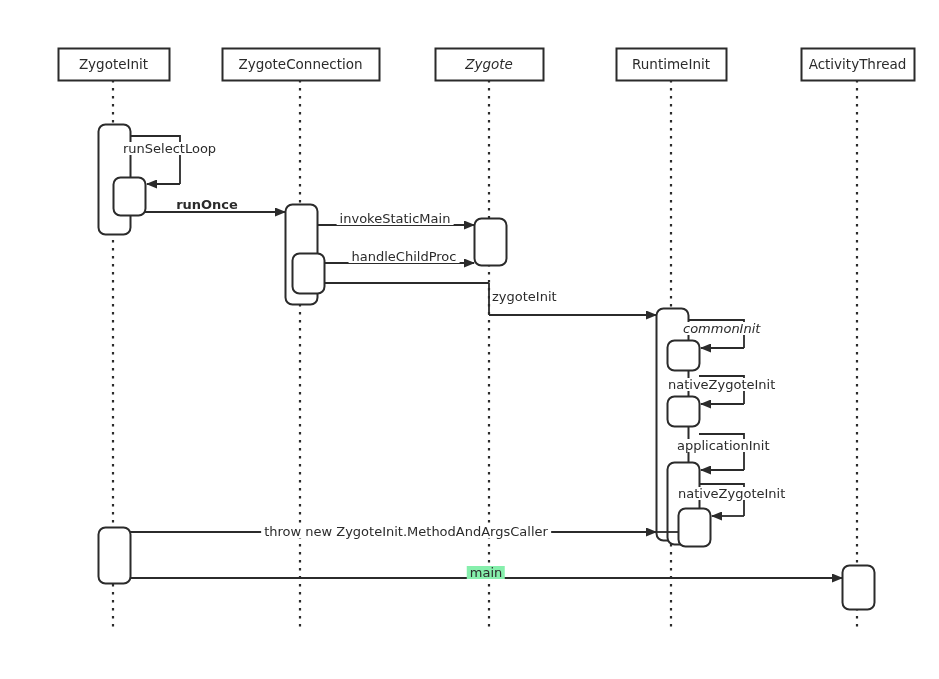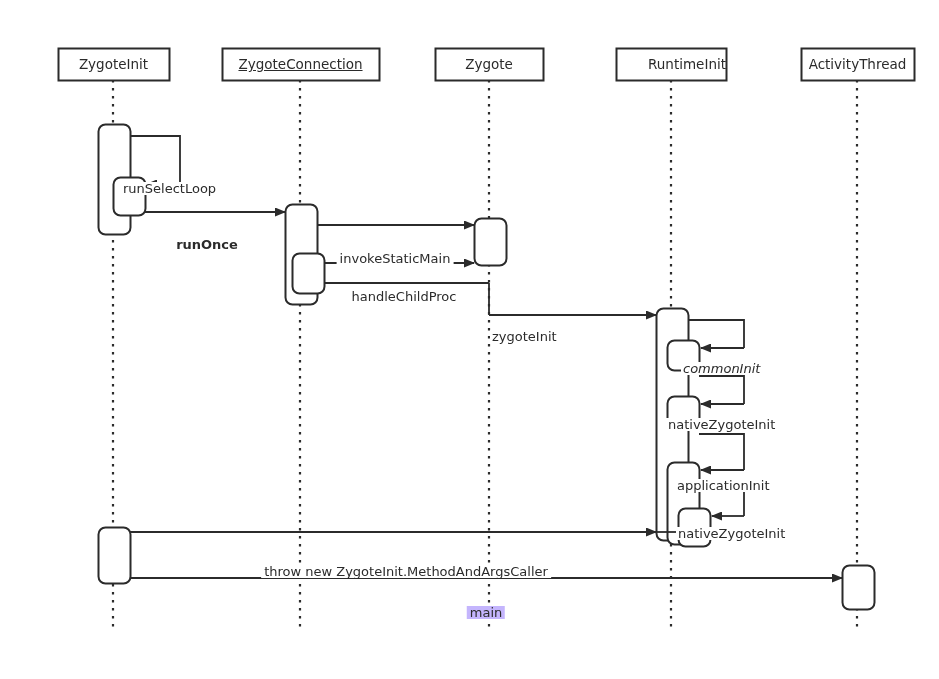--- a/index.html
+++ b/index.html
@@ -85,7 +85,7 @@
   </svg>
   <div id="labels-layer">
       <div class="hdr-lbl" style="left: 50px; top: 48px; width: 111px; height: 32px;">ZygoteInit</div>
-      <div class="hdr-lbl" style="left: 214px; top: 48px; width: 157px; height: 32px; text-decoration: underline;">ZygoteConnection</div>
+      <div class="hdr-lbl" style="left: 214px; top: 48px; width: 157px; height: 32px;">ZygoteConnection</div>
       <div class="hdr-lbl" style="left: 427px; top: 48px; width: 108px; height: 32px;">Zygote</div>
       <div class="hdr-lbl" style="left: 608px; top: 48px; width: 110px; height: 32px; margin-left: 16px;">RuntimeInit</div>
       <div class="hdr-lbl" style="left: 793px; top: 48px; width: 113px; height: 32px;">ActivityThread</div>

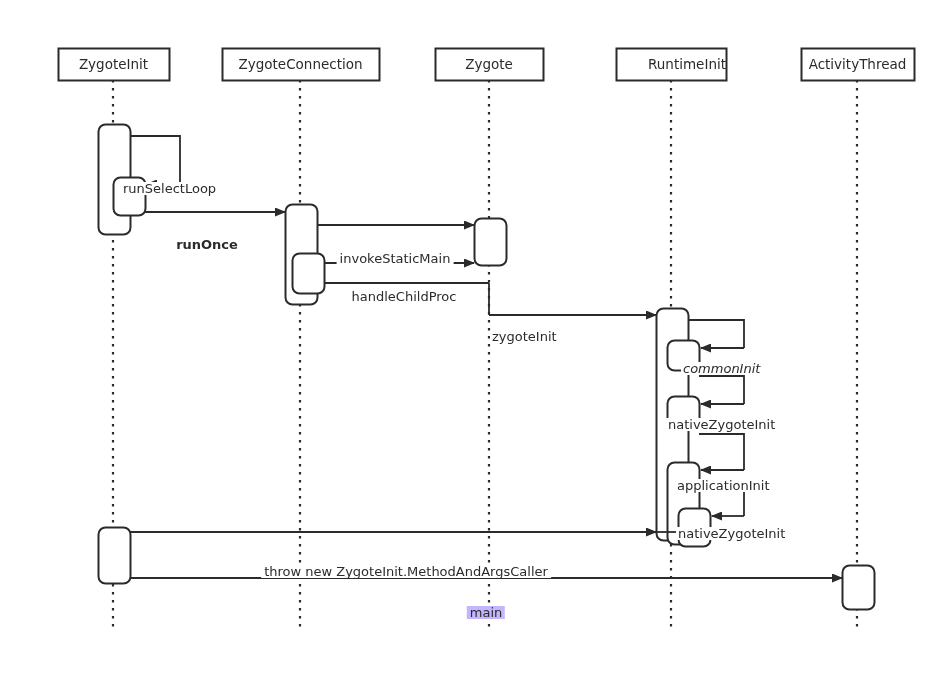--- a/index.html
+++ b/index.html
@@ -86,7 +86,7 @@
   <div id="labels-layer">
       <div class="hdr-lbl" style="left: 50px; top: 48px; width: 111px; height: 32px;">ZygoteInit</div>
       <div class="hdr-lbl" style="left: 214px; top: 48px; width: 157px; height: 32px;">ZygoteConnection</div>
-      <div class="hdr-lbl" style="left: 427px; top: 48px; width: 108px; height: 32px;">Zygote</div>
+      <div class="hdr-lbl" style="left: 427px; top: 48px; width: 108px; height: 32px; font-style: italic;">Zygote</div>
       <div class="hdr-lbl" style="left: 608px; top: 48px; width: 110px; height: 32px; margin-left: 16px;">RuntimeInit</div>
       <div class="hdr-lbl" style="left: 793px; top: 48px; width: 113px; height: 32px;">ActivityThread</div>
       <div class="lbl" style="top: 142px; left: 113px; background: rgb(255, 255, 255); padding: 0px 2px;">runSelectLoop</div>

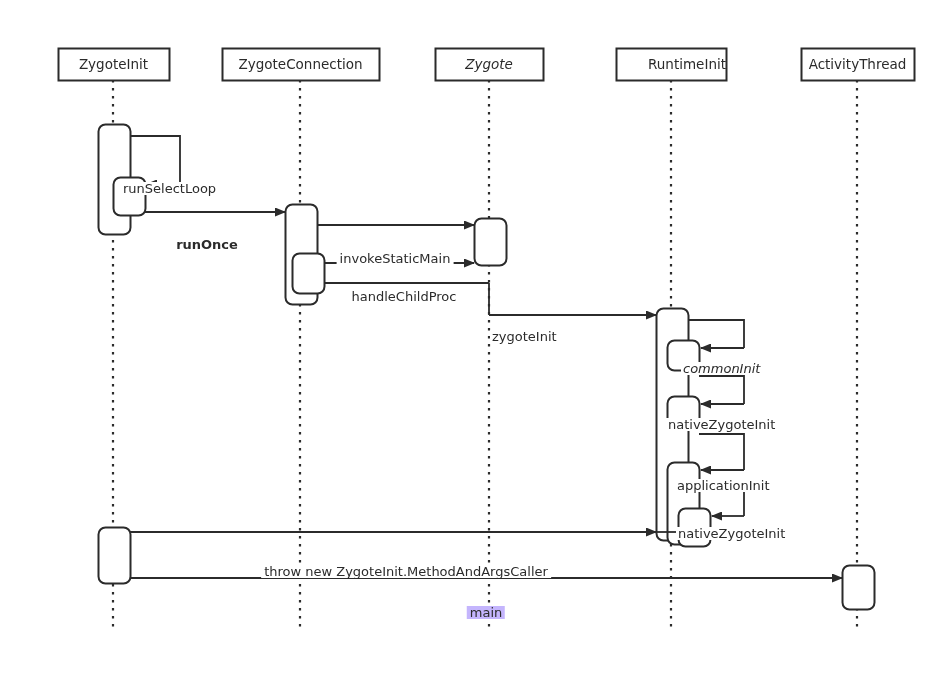--- a/index.html
+++ b/index.html
@@ -87,7 +87,7 @@
       <div class="hdr-lbl" style="left: 50px; top: 48px; width: 111px; height: 32px;">ZygoteInit</div>
       <div class="hdr-lbl" style="left: 214px; top: 48px; width: 157px; height: 32px;">ZygoteConnection</div>
       <div class="hdr-lbl" style="left: 427px; top: 48px; width: 108px; height: 32px; font-style: italic;">Zygote</div>
-      <div class="hdr-lbl" style="left: 608px; top: 48px; width: 110px; height: 32px; margin-left: 16px;">RuntimeInit</div>
+      <div class="hdr-lbl" style="left: 608px; top: 48px; width: 110px; height: 32px;">RuntimeInit</div>
       <div class="hdr-lbl" style="left: 793px; top: 48px; width: 113px; height: 32px;">ActivityThread</div>
       <div class="lbl" style="top: 142px; left: 113px; background: rgb(255, 255, 255); padding: 0px 2px;">runSelectLoop</div>
       <div class="lbl" style="top: 198px; left: 0px; transform: translateX(199px) translateX(-50%); background: rgb(255, 255, 255); padding: 0px 3px; font-weight: bold;">runOnce</div>

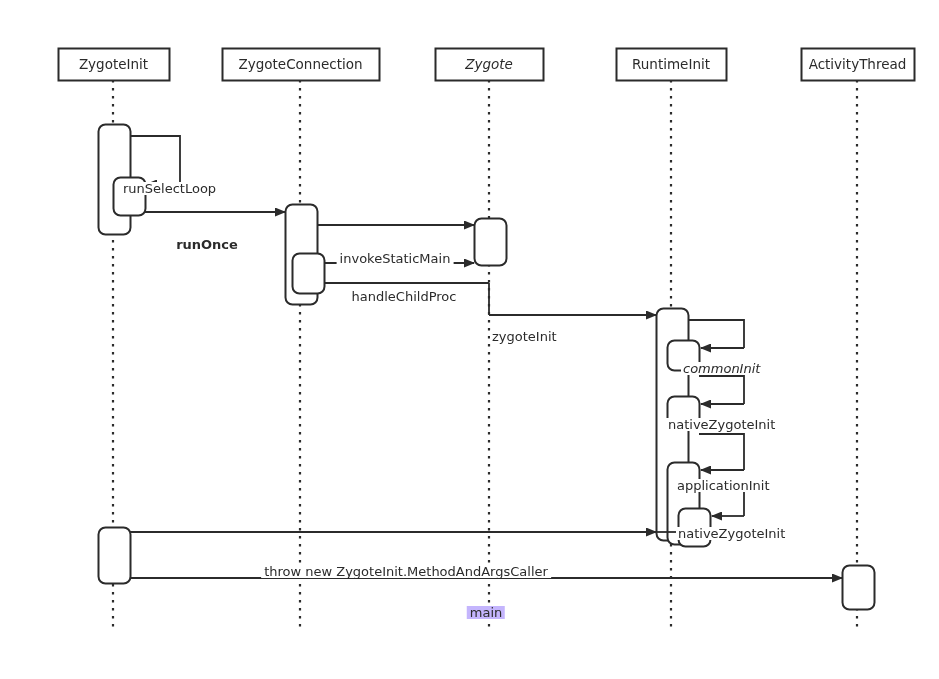--- a/index.html
+++ b/index.html
@@ -14,7 +14,6 @@
     font-family:"DejaVu Sans","Liberation Sans",sans-serif;
     font-size:13px;color:#2b2b2b;white-space:nowrap;
     line-height:1;
-    margin-top:40px;
   }
   .hdr-lbl{
     position:absolute;display:flex;align-items:center;justify-content:center;

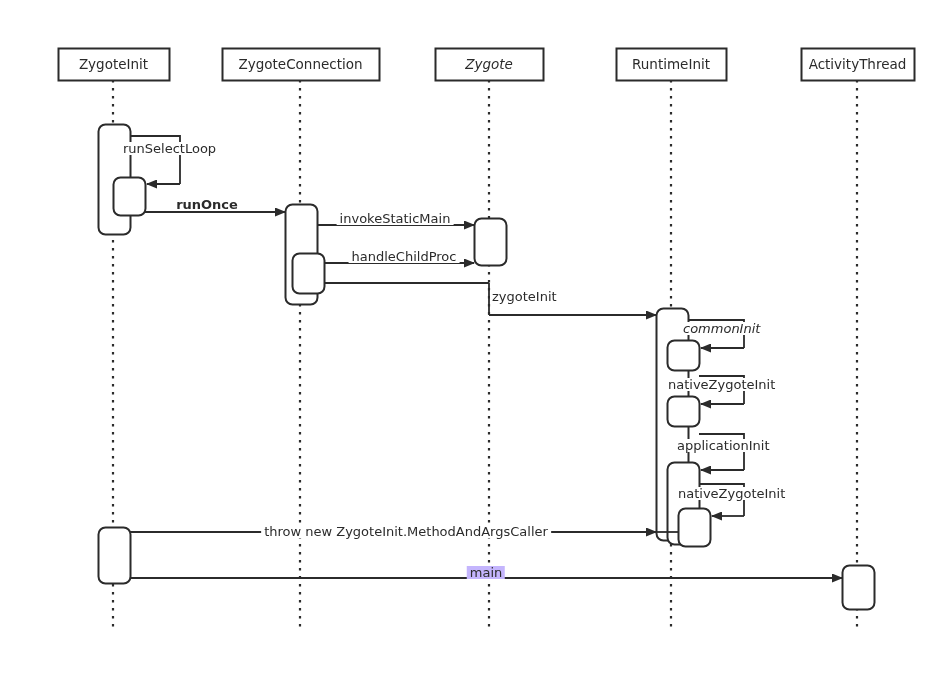--- a/index.html
+++ b/index.html
@@ -98,7 +98,7 @@
       <div class="lbl" style="top: 439px; left: 667px; background: rgb(255, 255, 255); padding: 0px 2px;">applicationInit</div>
       <div class="lbl" style="top: 487px; left: 668px; background: rgb(255, 255, 255); padding: 0px 2px;">nativeZygoteInit</div>
       <div class="lbl" style="top: 525px; left: 0px; transform: translateX(398px) translateX(-50%); background: rgb(255, 255, 255); padding: 0px 3px;">throw new ZygoteInit.MethodAndArgsCaller</div>
-      <div class="lbl" style="top: 566px; left: 0px; transform: translateX(478px) translateX(-50%); background: #c4b5fd; padding: 0px 3px;">main</div>
+      <div class="lbl" style="top: 566px; left: 0px; transform: translateX(478px) translateX(-50%); background: #86efac; padding: 0px 3px;">main</div>
     </div>
 </div>
 

